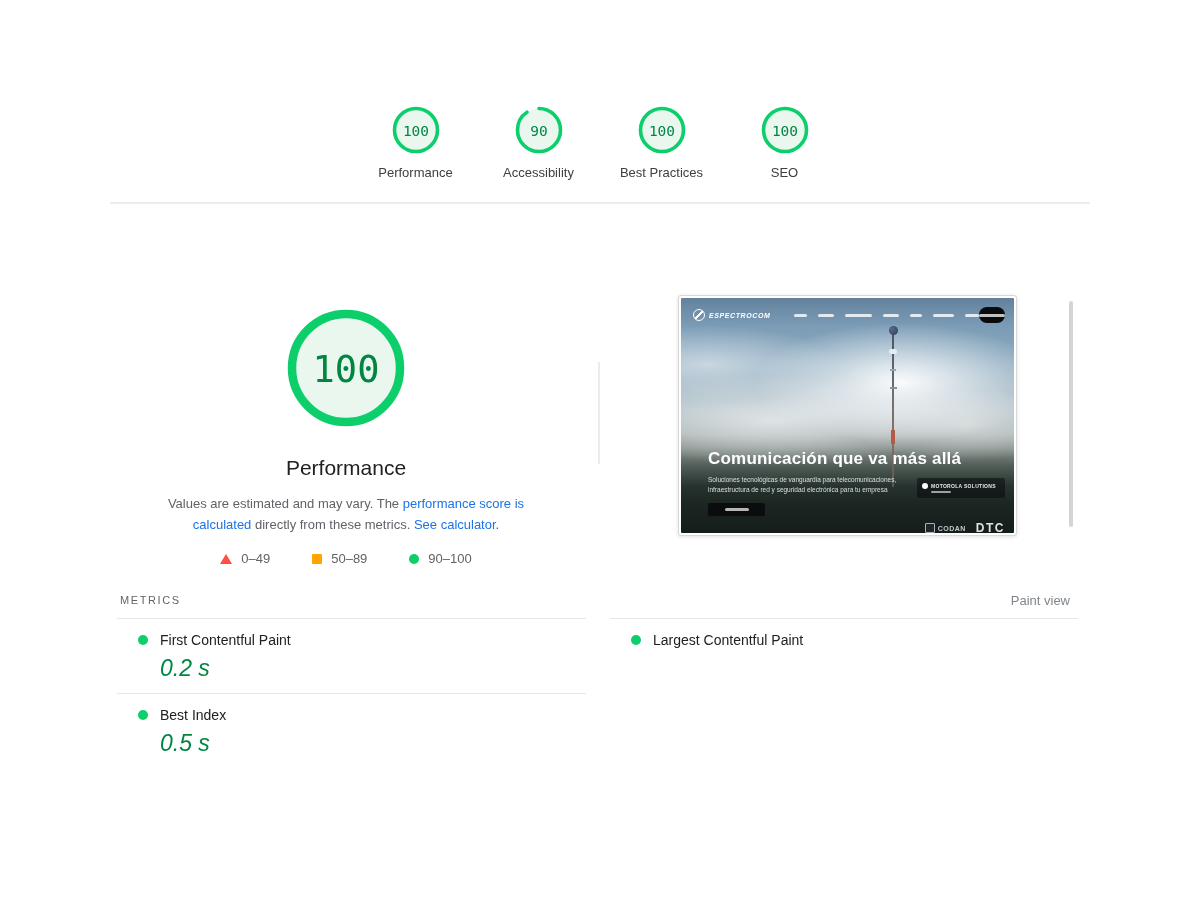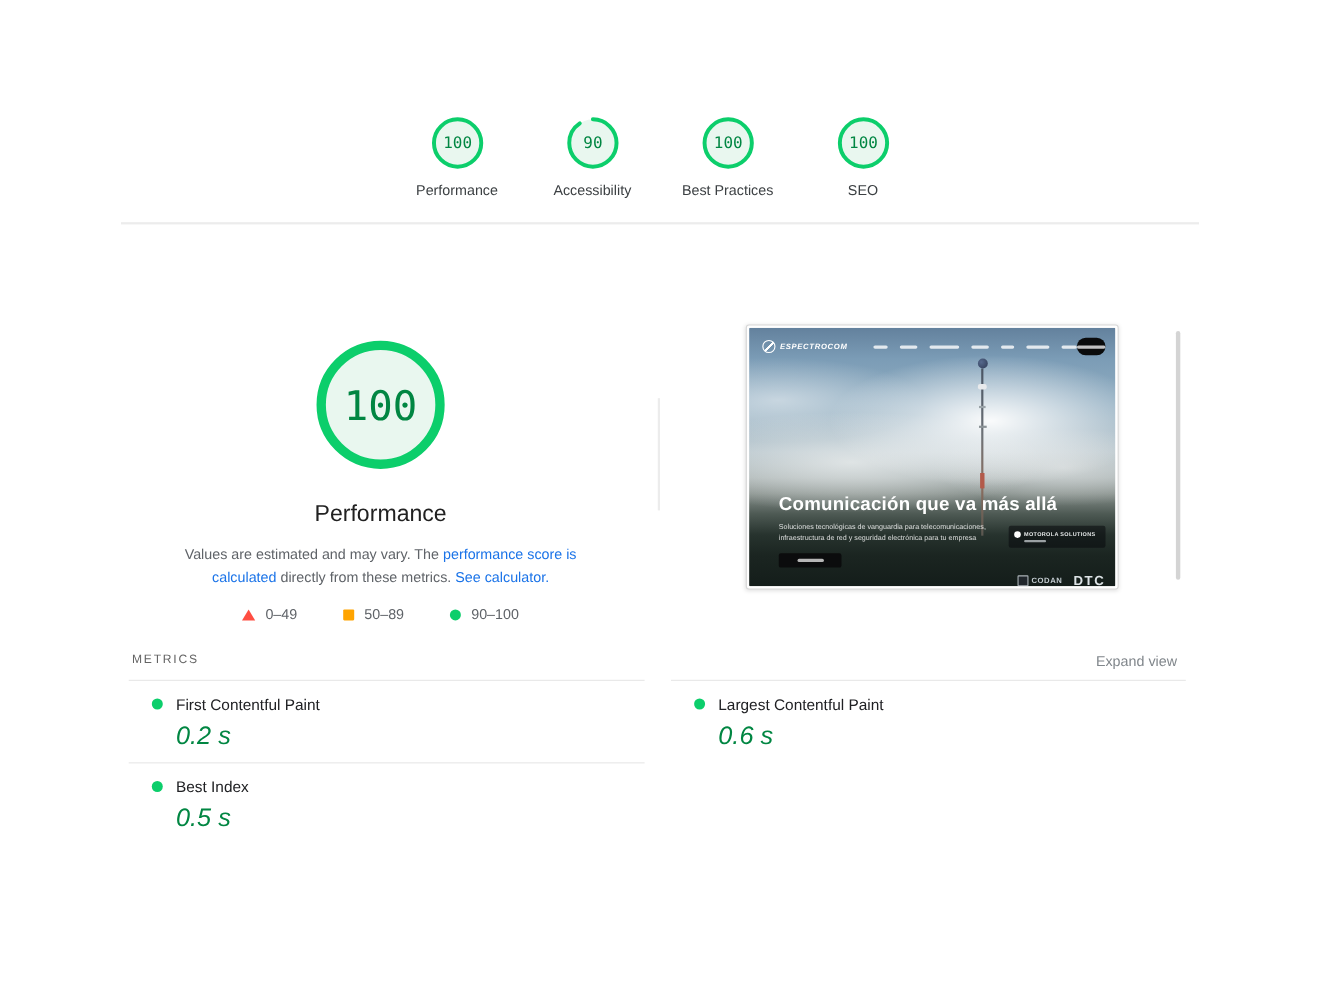--- a/index.html
+++ b/index.html
@@ -220,7 +220,7 @@
   </div>
 
   <div class="metrics-header">METRICS</div>
-  <div class="expand-view">Expand view</div>
+  <div class="expand-view">Paint view</div>
 
   <div class="metrics-col left">
     <div class="metric-row">

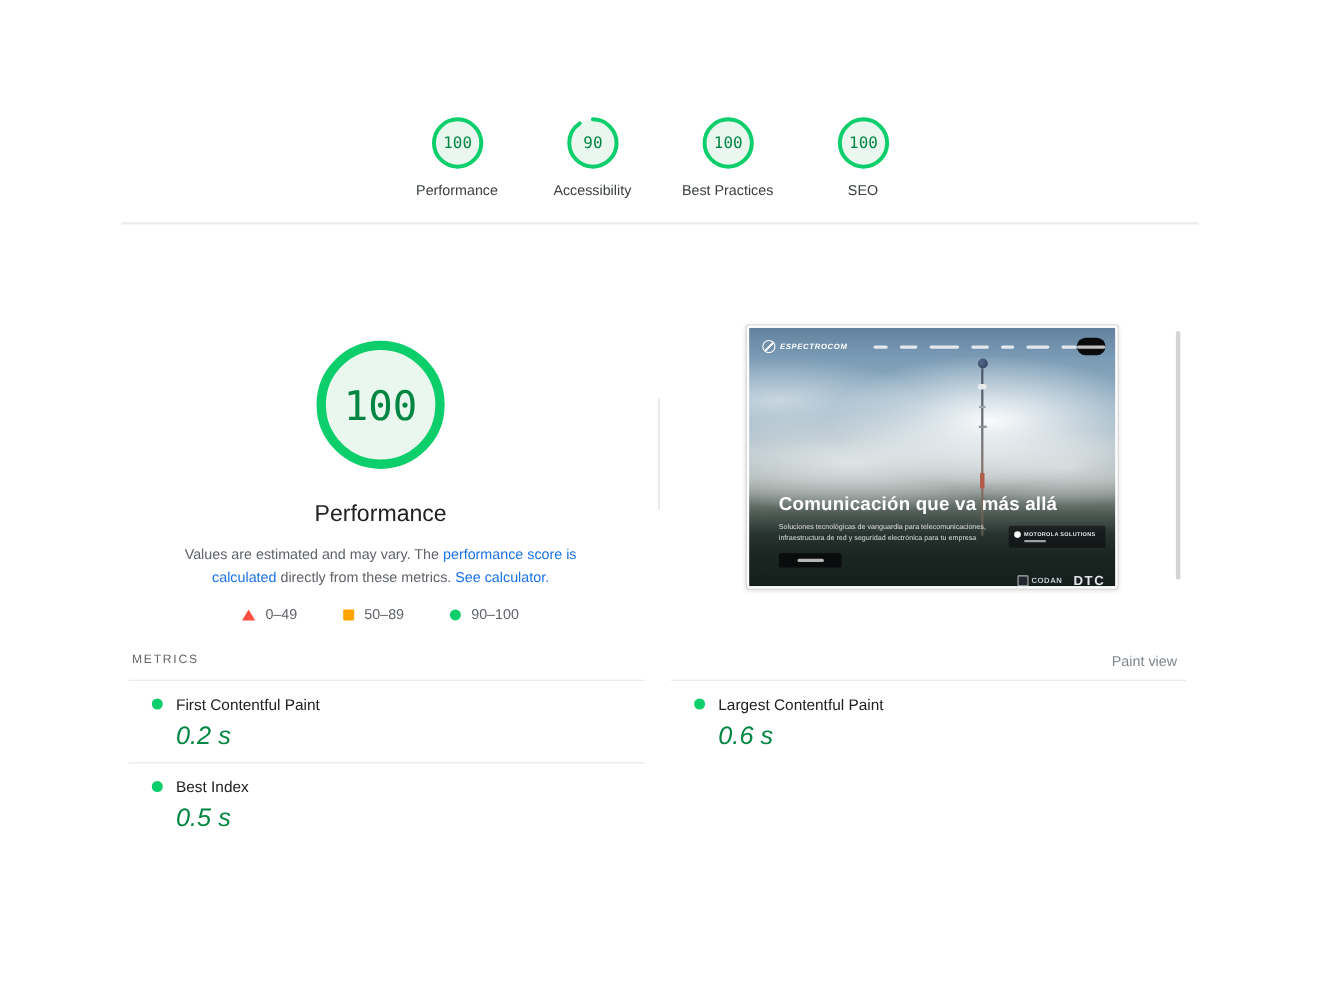--- a/index.html
+++ b/index.html
@@ -245,7 +245,6 @@
         <span class="metric-dot"></span>
         <span class="metric-name">Largest Contentful Paint</span>
       </div>
-      <div class="metric-value">0.6 s</div>
     </div>
   </div>
 

